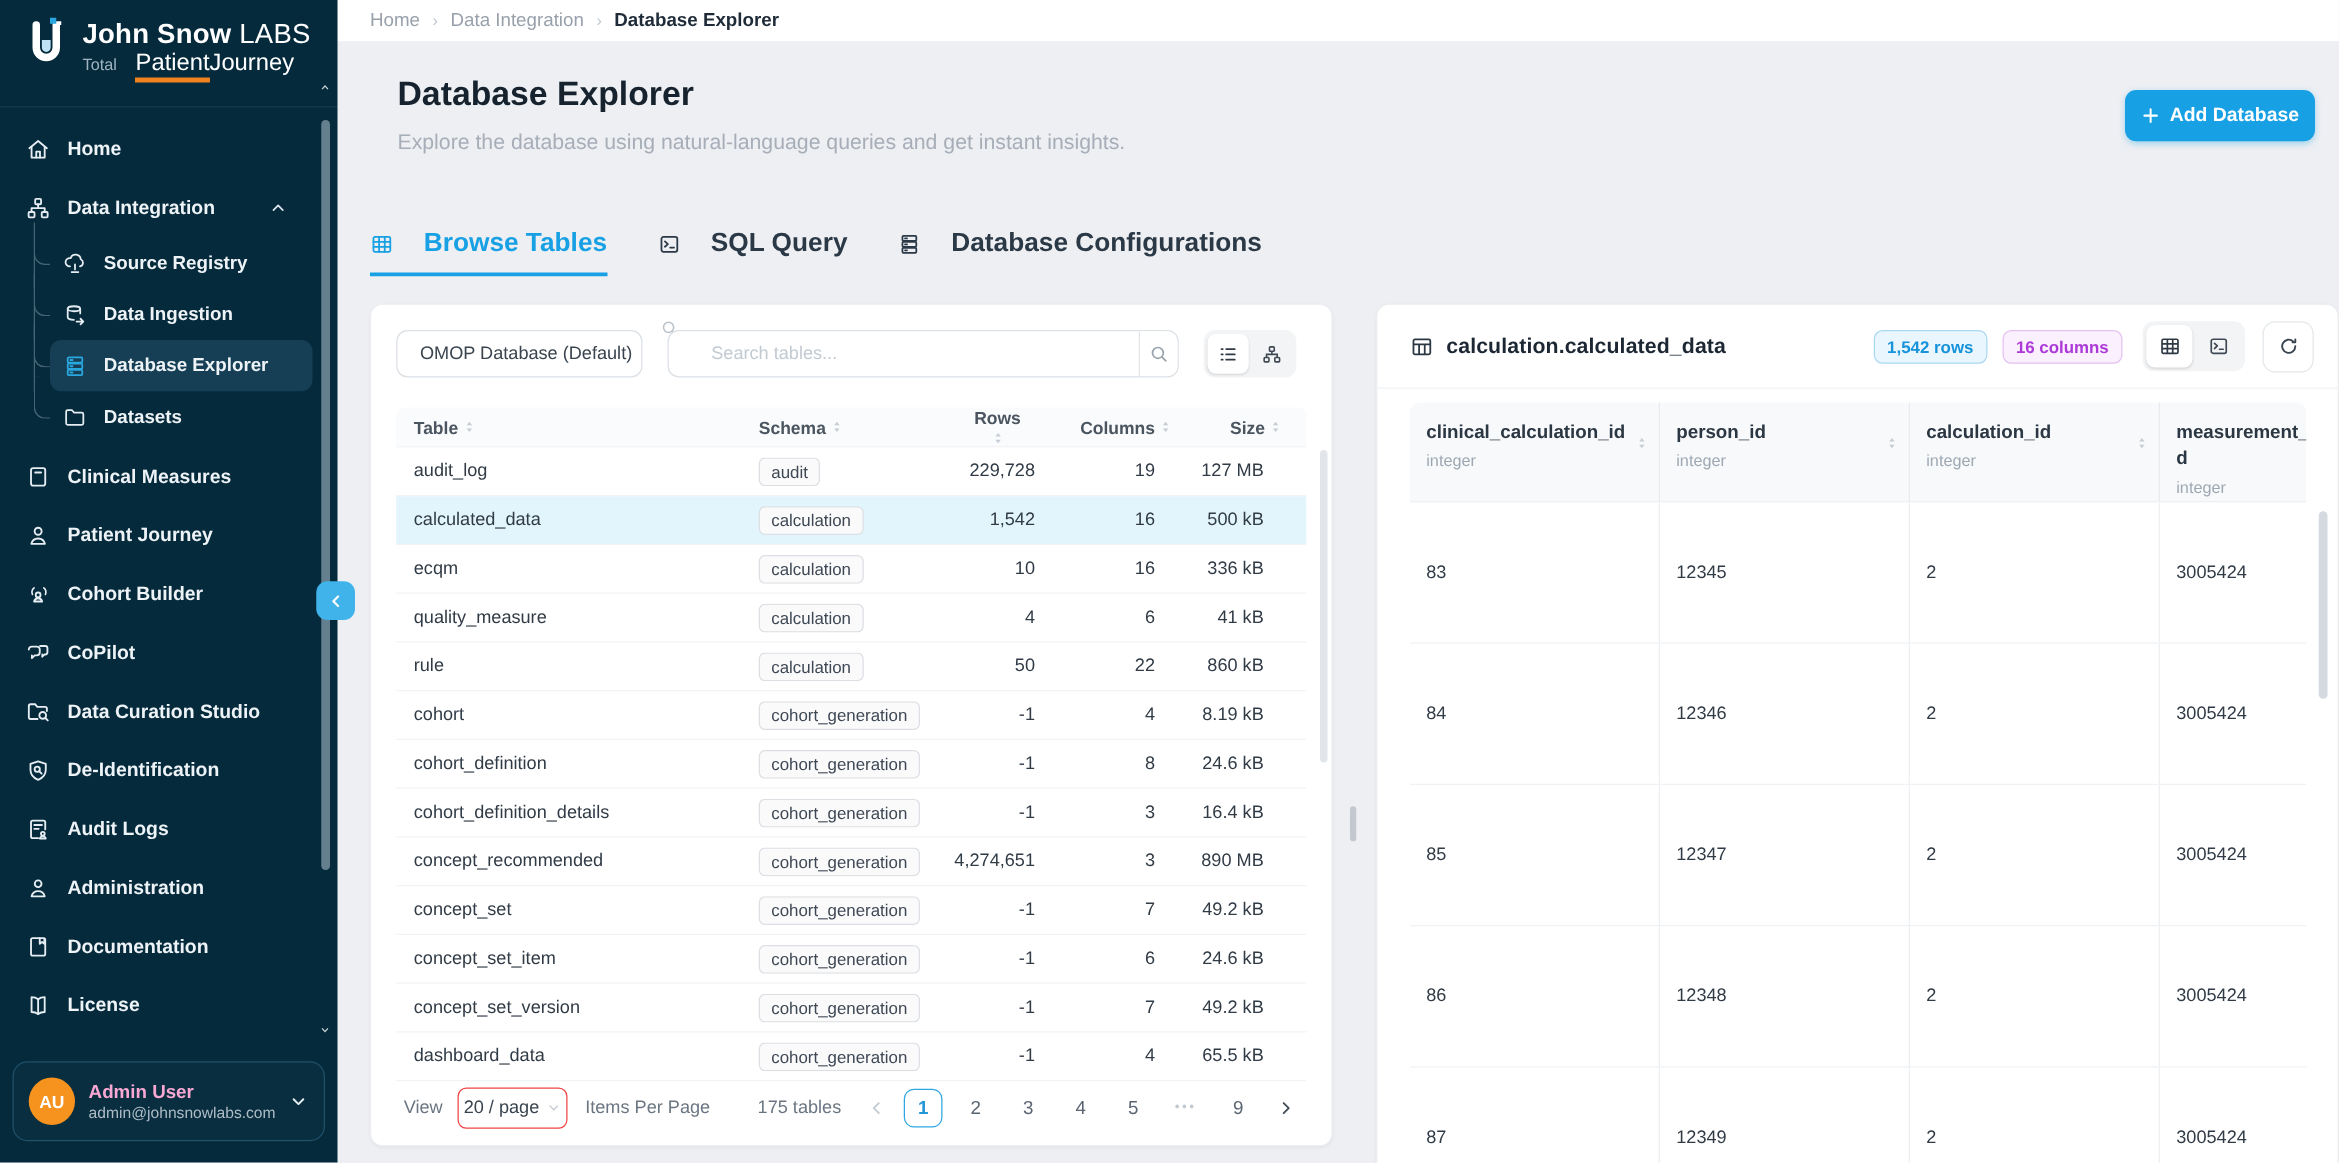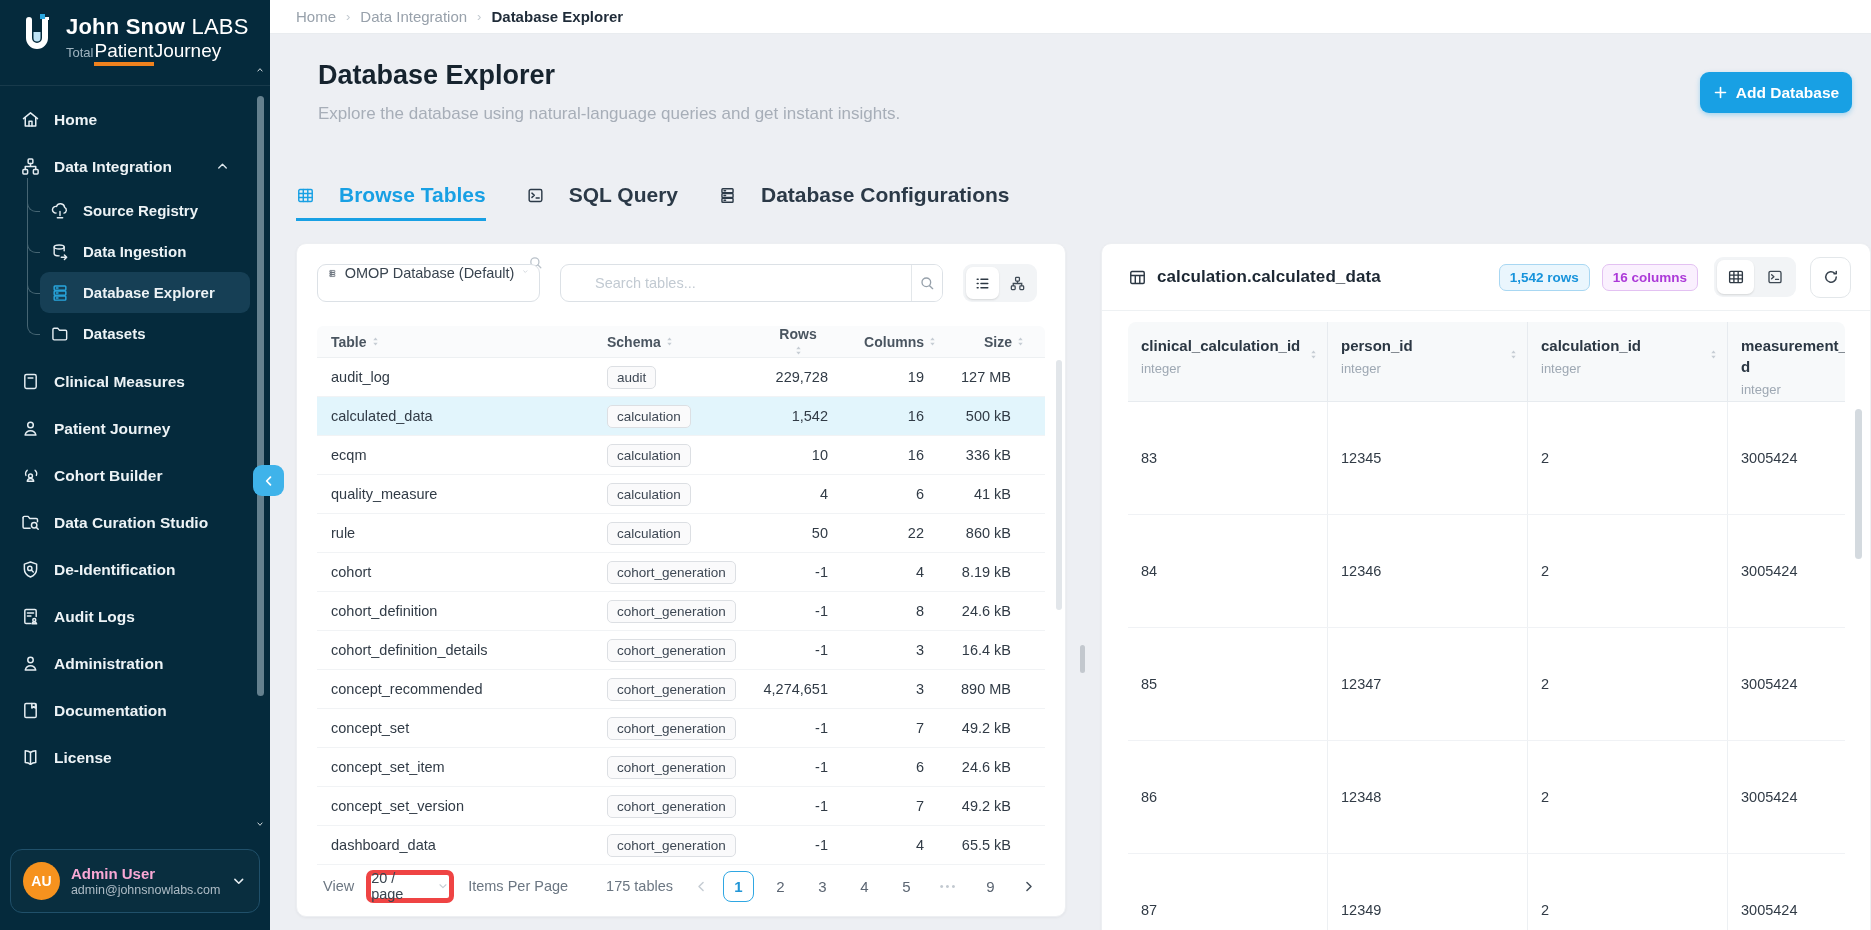--- a/index.html
+++ b/index.html
@@ -17,7 +17,7 @@
   .logo-text .l1 b { font-weight:700; }
   .logo-text .l1 .labs { font-weight:300; }
   .logo-text .l2 { font-size:19px; color:#fff; margin-top:2px; white-space:nowrap; }
-  .logo-text .l2 .total { font-size:13px; color:#9FB4C0; font-weight:300; margin-right:1px; }
+  .logo-text .l2 .total { font-size:13px; color:#9FB4C0; font-weight:300; margin-right:15px; }
   .logo-text .l2 .patient { font-weight:500; border-bottom:4px solid #F0821E; padding-bottom:1px; }
   .logo-text .l2 .journey { font-weight:300; }
 

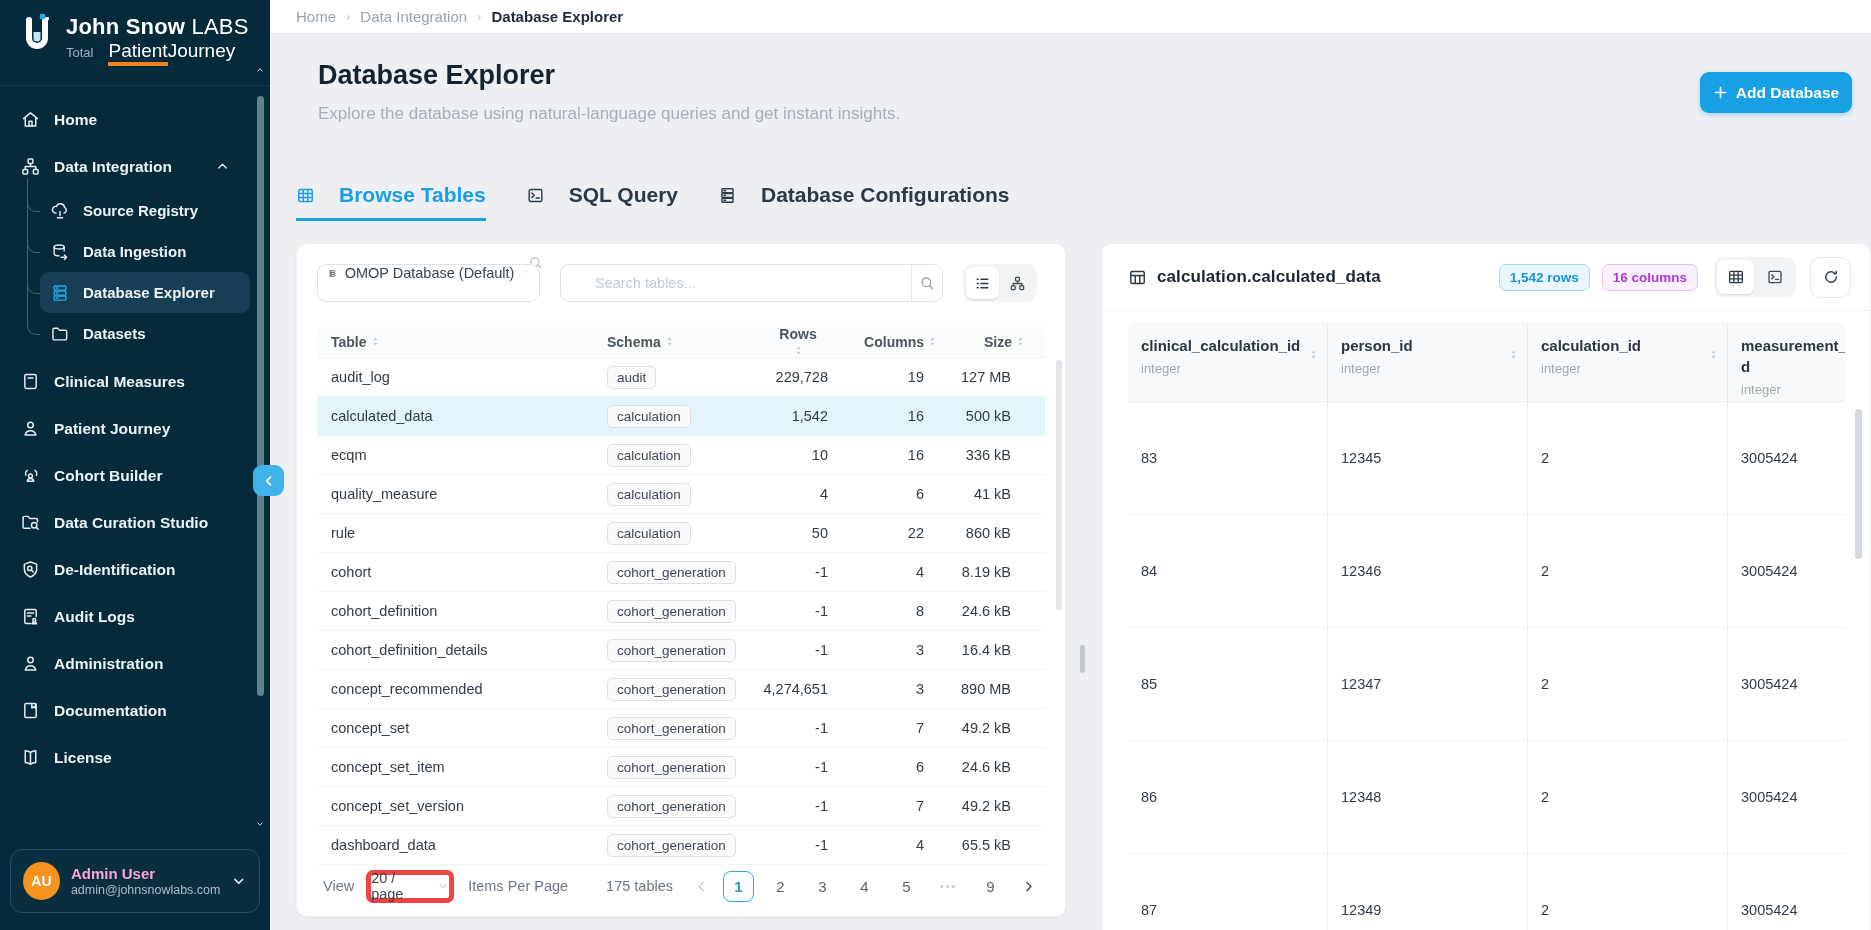--- a/index.html
+++ b/index.html
@@ -88,8 +88,8 @@
 
   
   .toolbar { position:absolute; left:20px; right:28px; top:20px; height:38px; display:flex; gap:20px; }
-  .db-select { width:223px; height:38px; border:1px solid #DCE1E6; border-radius:9px; background:#fff;
-    display:flex; align-items:flex-start; gap:8px; padding:0 10px; cursor:pointer; }
+  .db-select { width:197px; height:38px; border:1px solid #DCE1E6; border-radius:9px; background:#fff;
+    display:flex; align-items:center; gap:8px; padding:0 10px; cursor:pointer; }
   .db-select .icon { width:17px; height:17px; color:#3B4754; }
   .db-select .val { font-size:14.5px; color:#39444F; flex:1; white-space:nowrap; }
   .db-select .chev { width:13px; height:13px; color:#B9C1C9; }

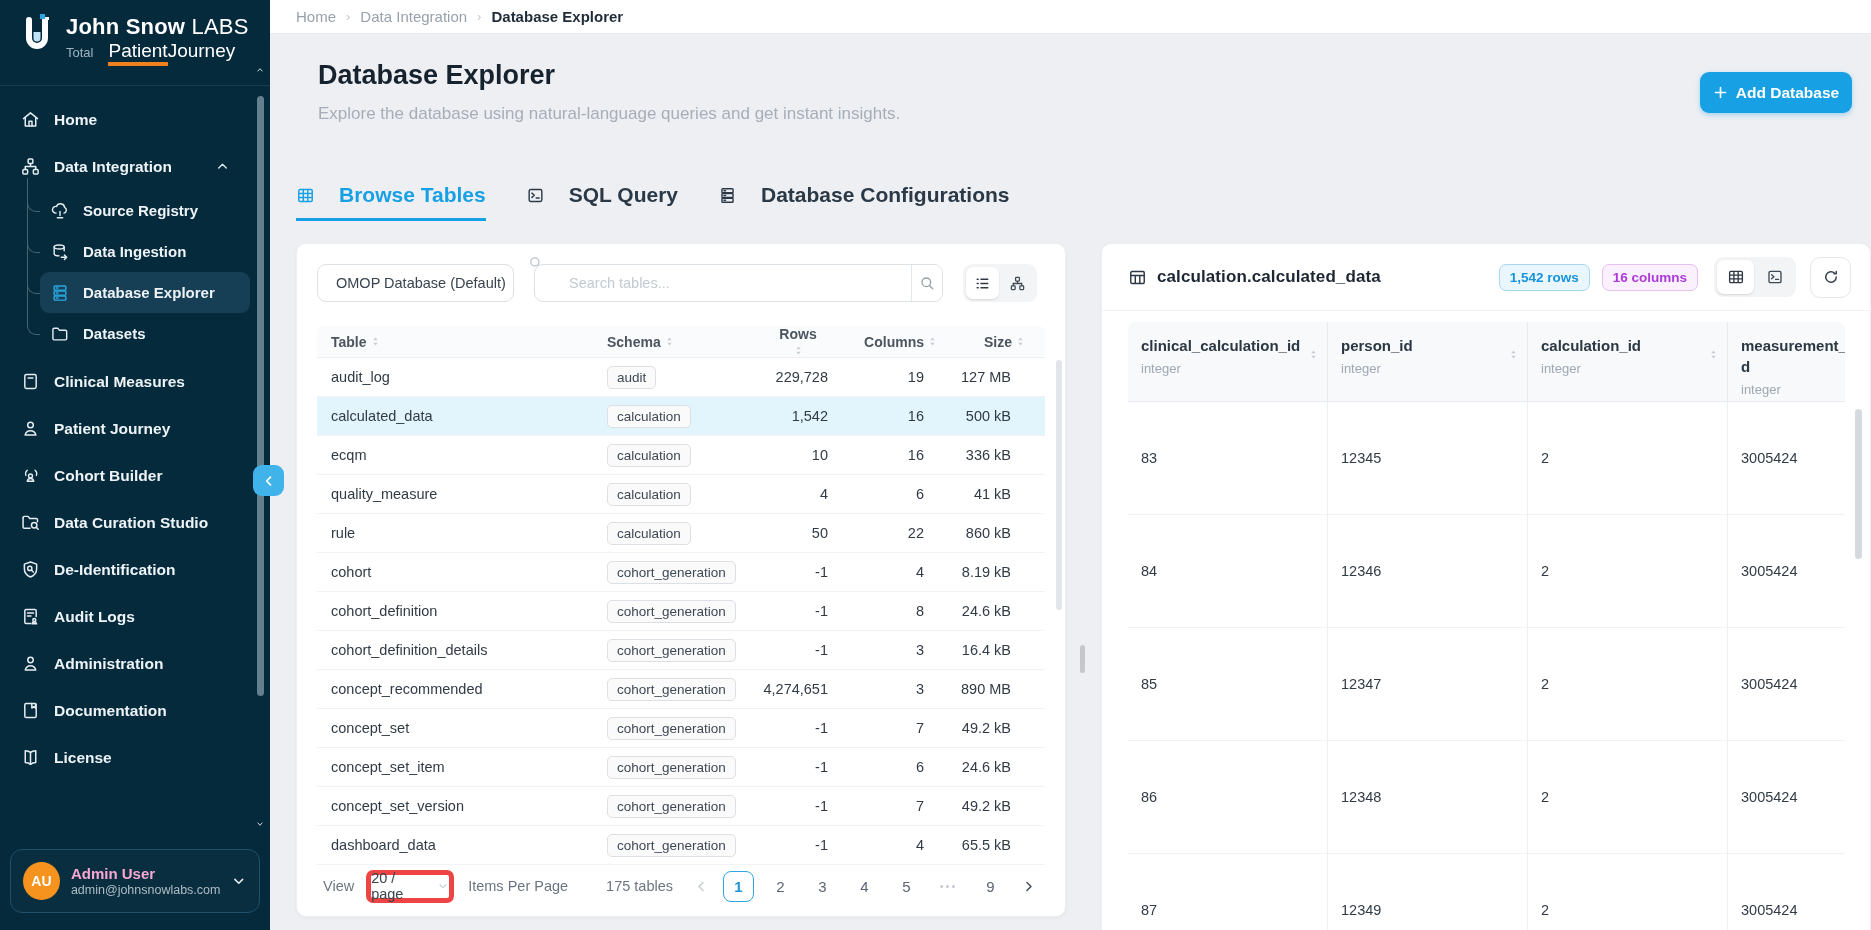--- a/index.html
+++ b/index.html
@@ -296,6 +296,15 @@
       <div class="nav-item top">
         <span class="nicon icon">
           <svg viewBox="0 0 24 24" fill="none" stroke="currentColor" stroke-width="1.7" stroke-linecap="round" stroke-linejoin="round">
+            <path d="M13.8 5.5h4.7a2 2 0 0 1 2 2v3.8a2 2 0 0 1-2 2h-.8l-1.9 2v-2"></path>
+            <path d="M3.5 8.7a2.7 2.7 0 0 1 2.7-2.7h4.6a2.7 2.7 0 0 1 2.7 2.7v2.6a2.7 2.7 0 0 1-2.7 2.7H8.9l-2.6 2.6V14"></path>
+          </svg>
+        </span>
+        <span class="nlabel">CoPilot</span>
+      </div>
+      <div class="nav-item top">
+        <span class="nicon icon">
+          <svg viewBox="0 0 24 24" fill="none" stroke="currentColor" stroke-width="1.7" stroke-linecap="round" stroke-linejoin="round">
             <path d="M3.5 6.5A1.5 1.5 0 0 1 5 5h4.2l2 2.4h7.3A1.5 1.5 0 0 1 20 8.9v2.3"></path>
             <path d="M3.5 6.5V17A1.5 1.5 0 0 0 5 18.5h6.5"></path>
             <circle cx="16.2" cy="15.2" r="3.1"></circle>

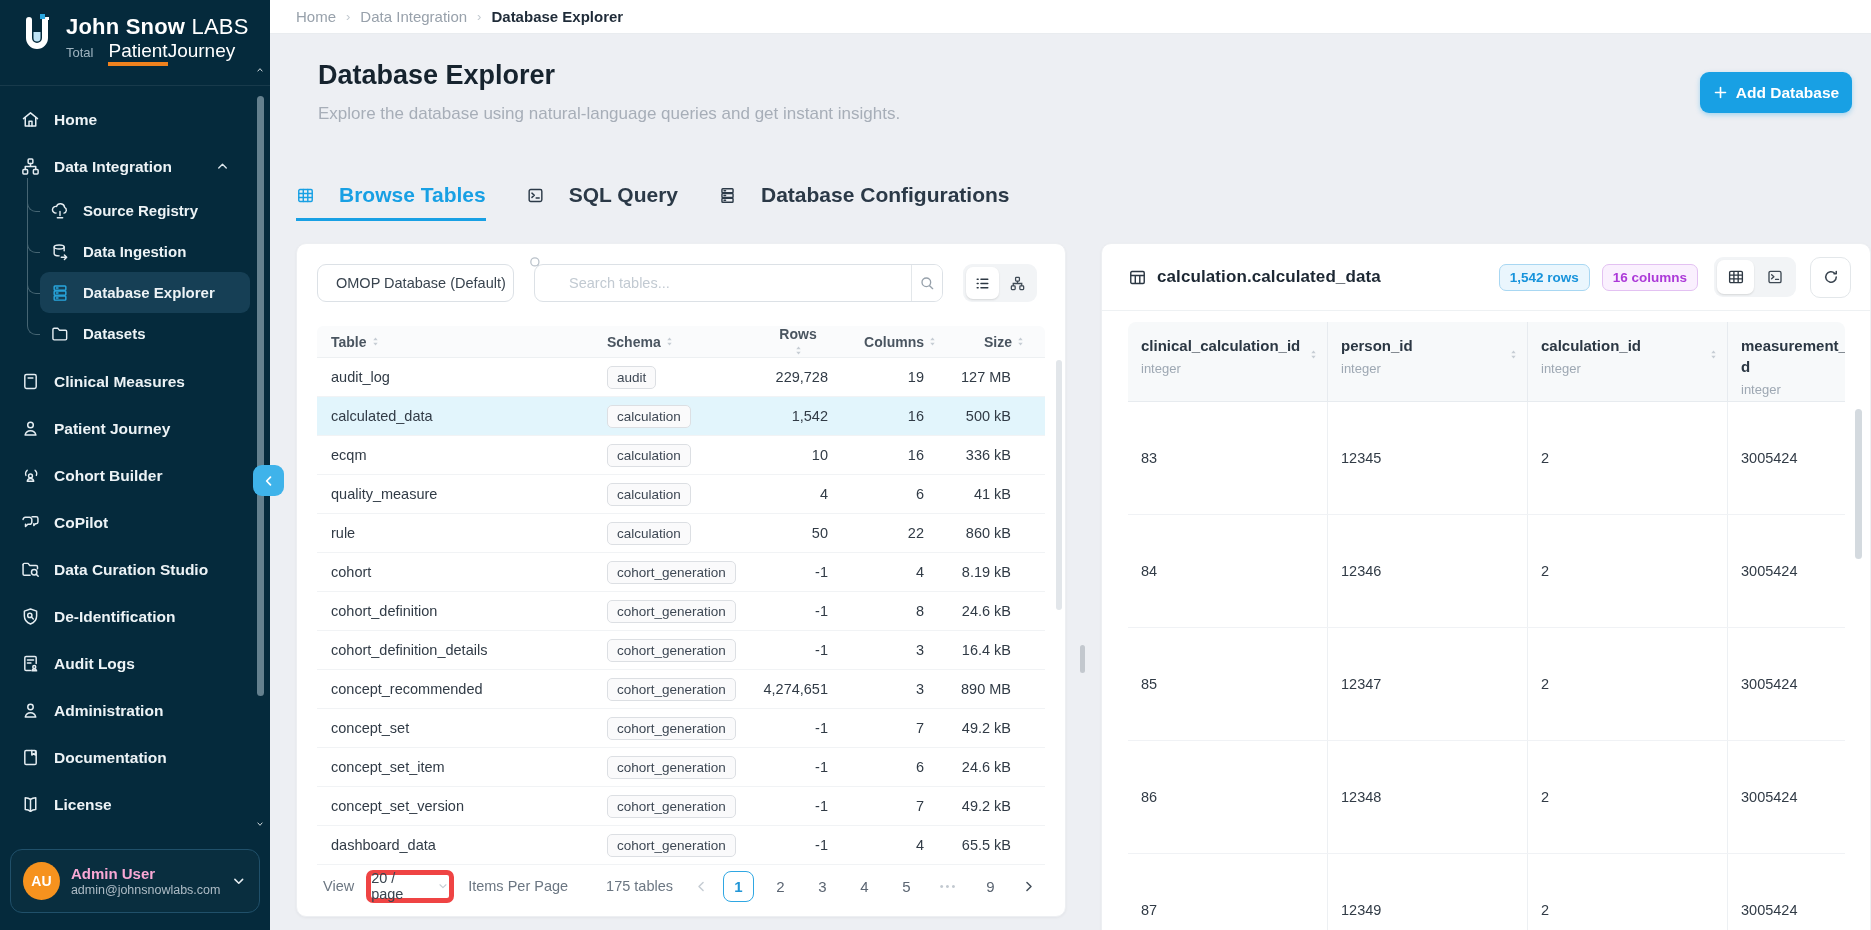--- a/index.html
+++ b/index.html
@@ -131,7 +131,7 @@
   .pg-footer { position:absolute; left:0; right:0; bottom:0; height:54px; display:flex;
     align-items:center; padding:0 26px 6px 26px; font-size:14.5px; color:#6B7682; }
   .pg-view-label { margin-right:12px; }
-  .pg-size { width:88px; height:33px; border:5px solid #ef4444; border-radius:7px; display:flex;
+  .pg-size { width:88px; height:33px; border:1px solid #ef4444; border-radius:7px; display:flex;
     align-items:center; justify-content:center; gap:6px; color:#39444F; cursor:pointer; background:#fff; }
   .pg-size .chev { width:12px; height:12px; color:#C5CCD3; }
   .pg-items-label { margin-left:14px; }

